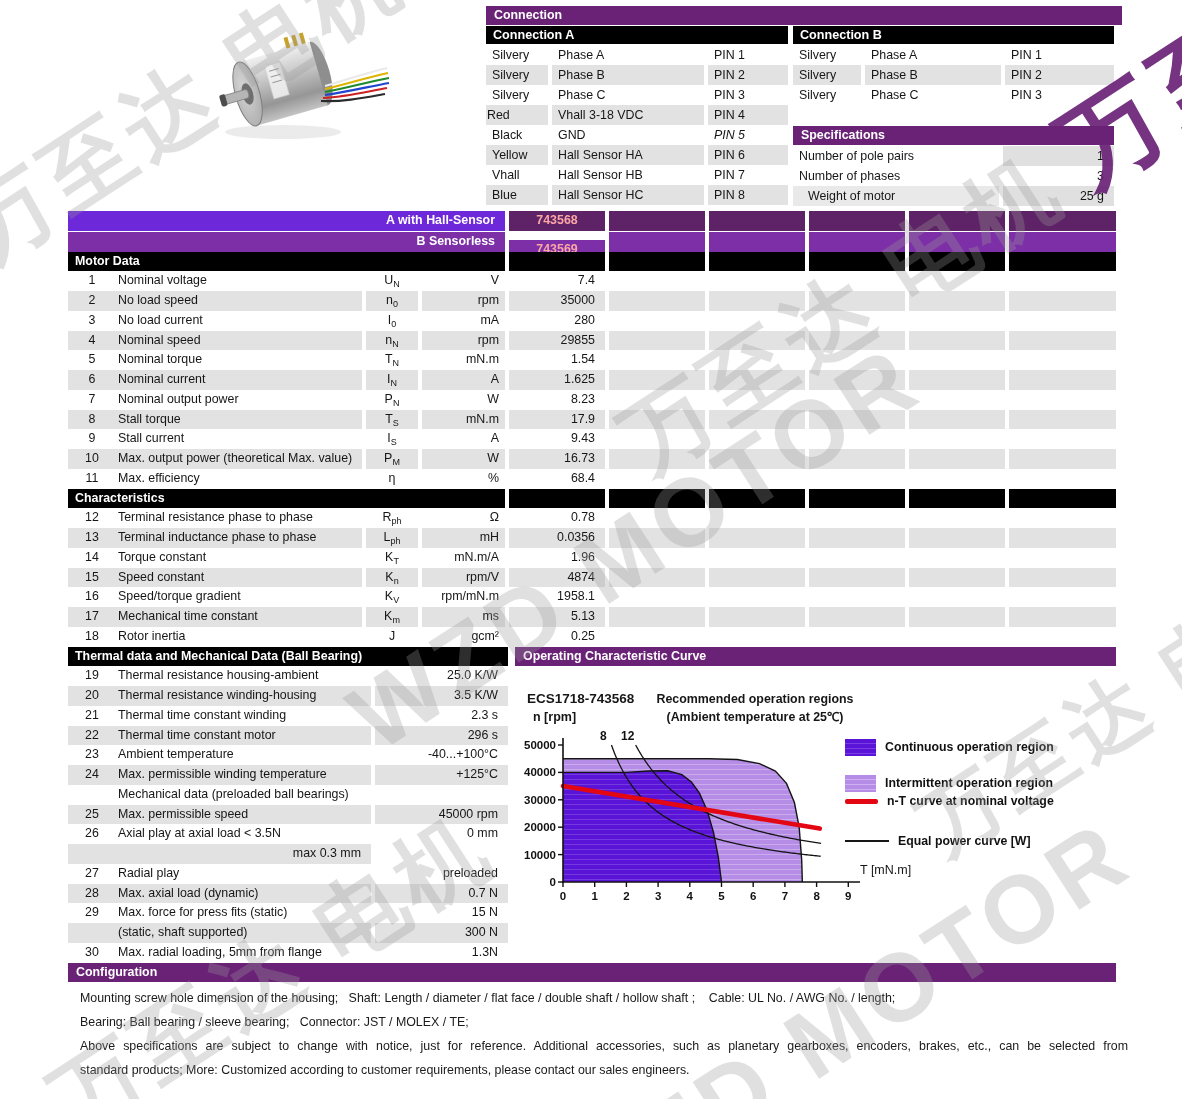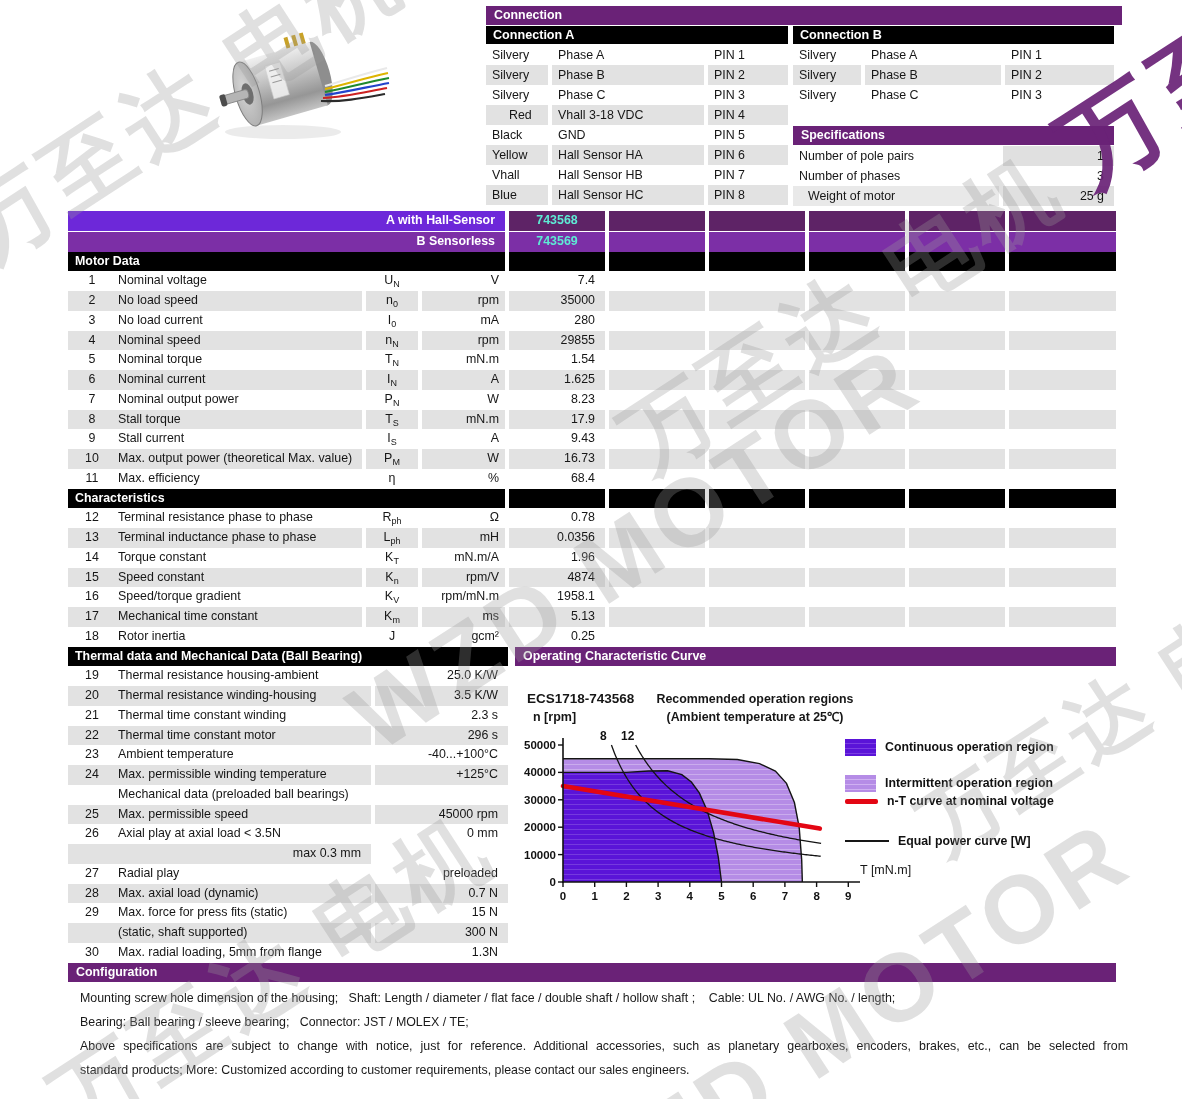--- a/index.html
+++ b/index.html
@@ -123,7 +123,7 @@
       <div class="c" style="padding-left: 6px;">PIN 3</div>
     </div>
     <div class="row r20 g-conna">
-      <div class="c shade" style="padding-left: 23px;">Red</div>
+      <div class="c shade" style="padding-left: 1px;">Red</div>
       <div class="c shade" style="padding-left: 6px;">Vhall 3-18 VDC</div>
       <div class="c shade" style="padding-left: 6px;">PIN 4</div>
     </div>

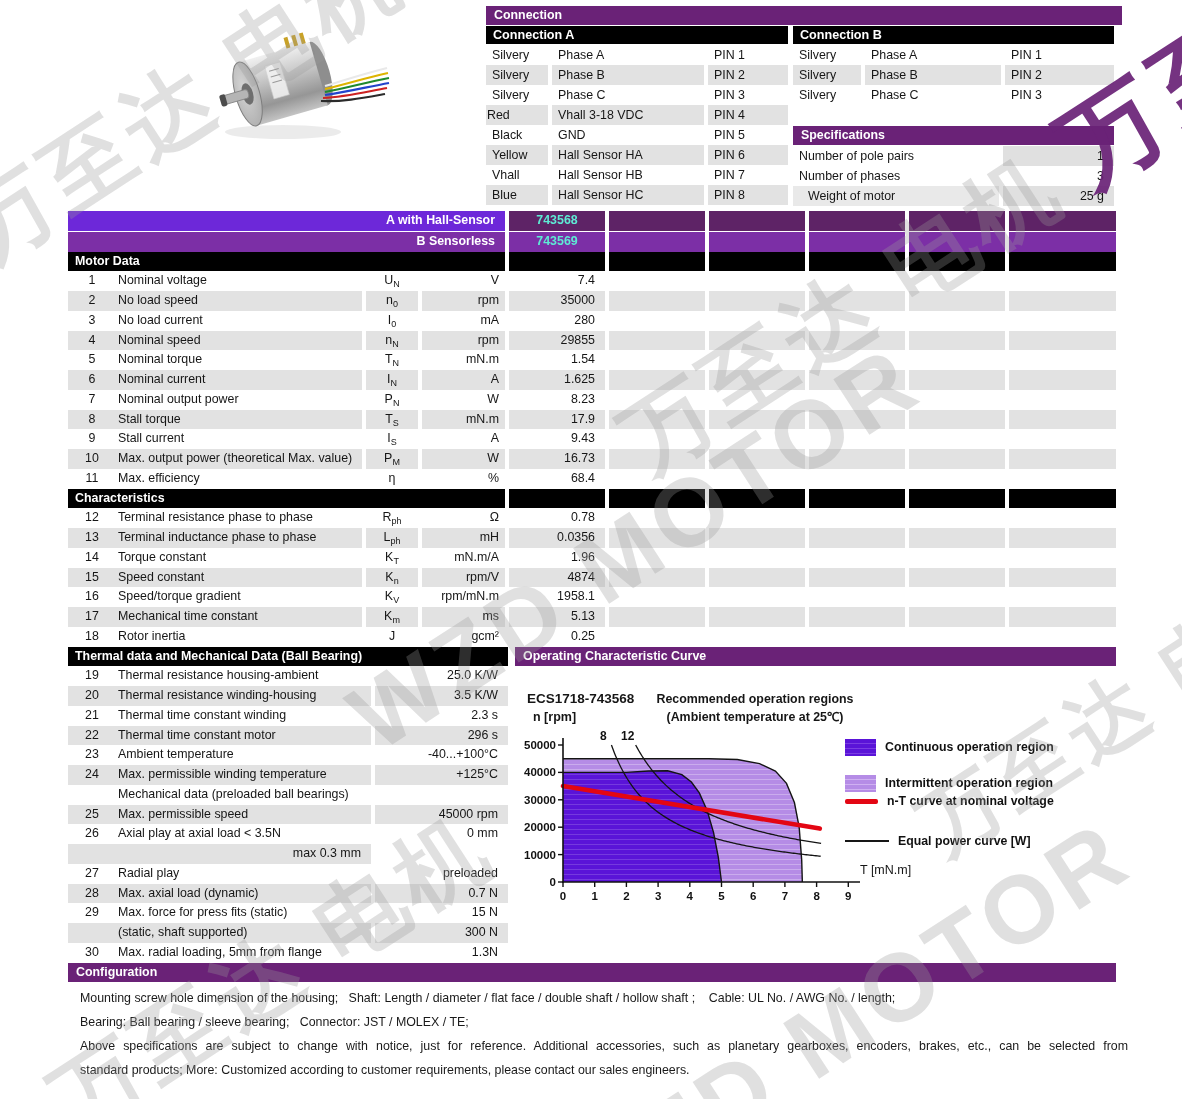--- a/index.html
+++ b/index.html
@@ -130,7 +130,7 @@
     <div class="row r20 g-conna">
       <div class="c" style="padding-left: 6px;">Black</div>
       <div class="c" style="padding-left: 6px;">GND</div>
-      <div class="c" style="padding-left: 6px;">PIN 5</div>
+      <div class="c" style="padding-left: 6px; font-style: italic;">PIN 5</div>
     </div>
     <div class="row r20 g-conna">
       <div class="c shade" style="padding-left: 6px;">Yellow</div>

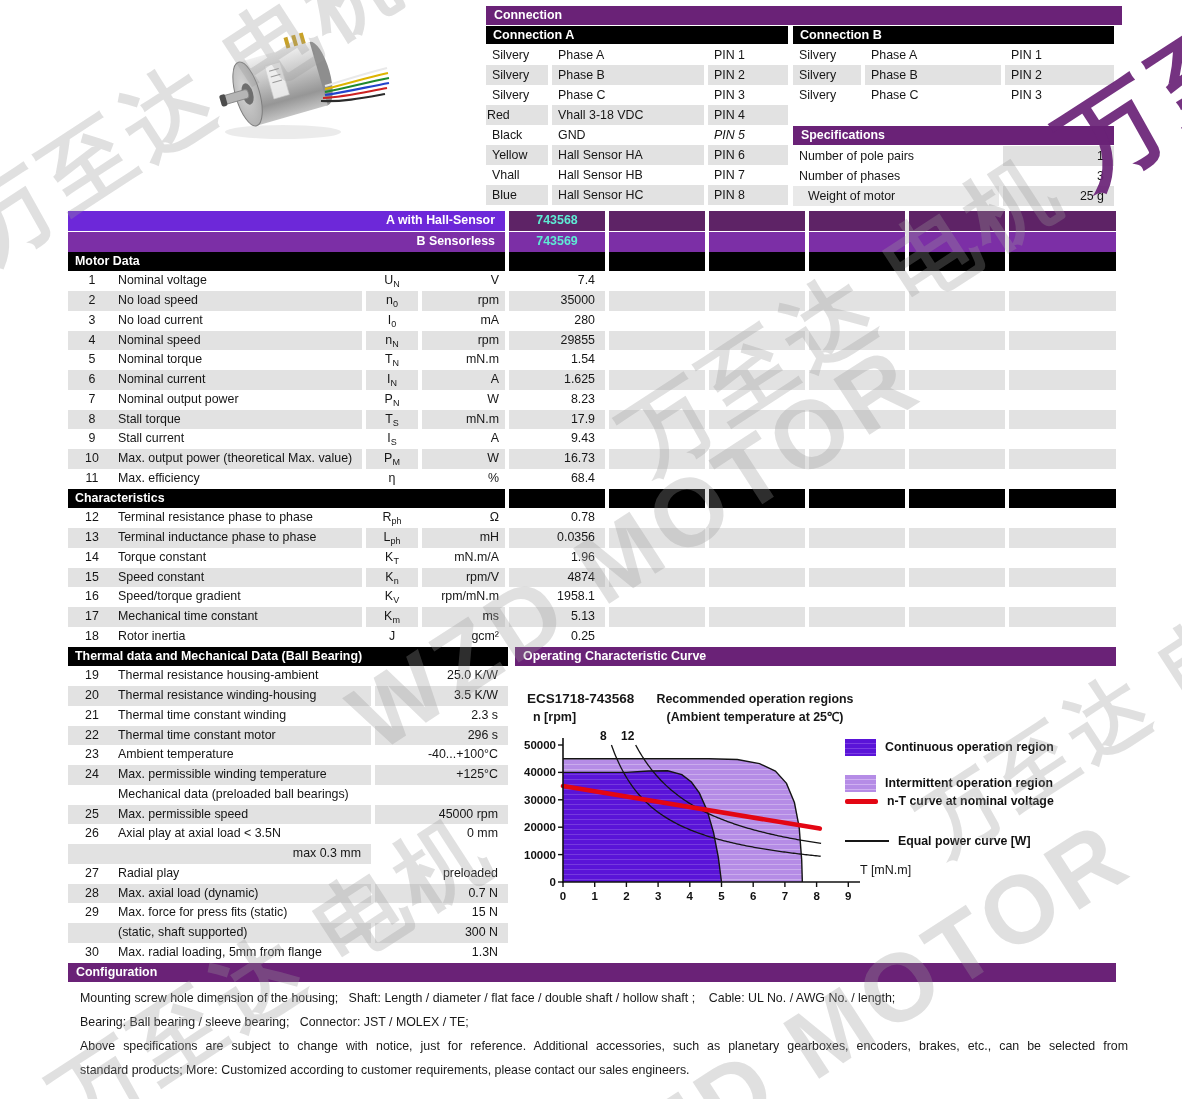--- a/index.html
+++ b/index.html
@@ -33,7 +33,7 @@
   .g-thermal{grid-template-columns:303px 133px;}
   .g-split{grid-template-columns:440px 601px;column-gap:7px;}
   .vlabel{color:#fff;font-weight:700;text-align:right;padding-right:10px;}
-  .vnum{color:#5eead4;font-weight:700;text-align:center;}
+  .vnum{color:#fca5a5;font-weight:700;text-align:center;}
   
   #chart-svg{position:absolute;left:515px;top:672px;z-index:5;}
   .ct{position:absolute;font-weight:700;z-index:6;}

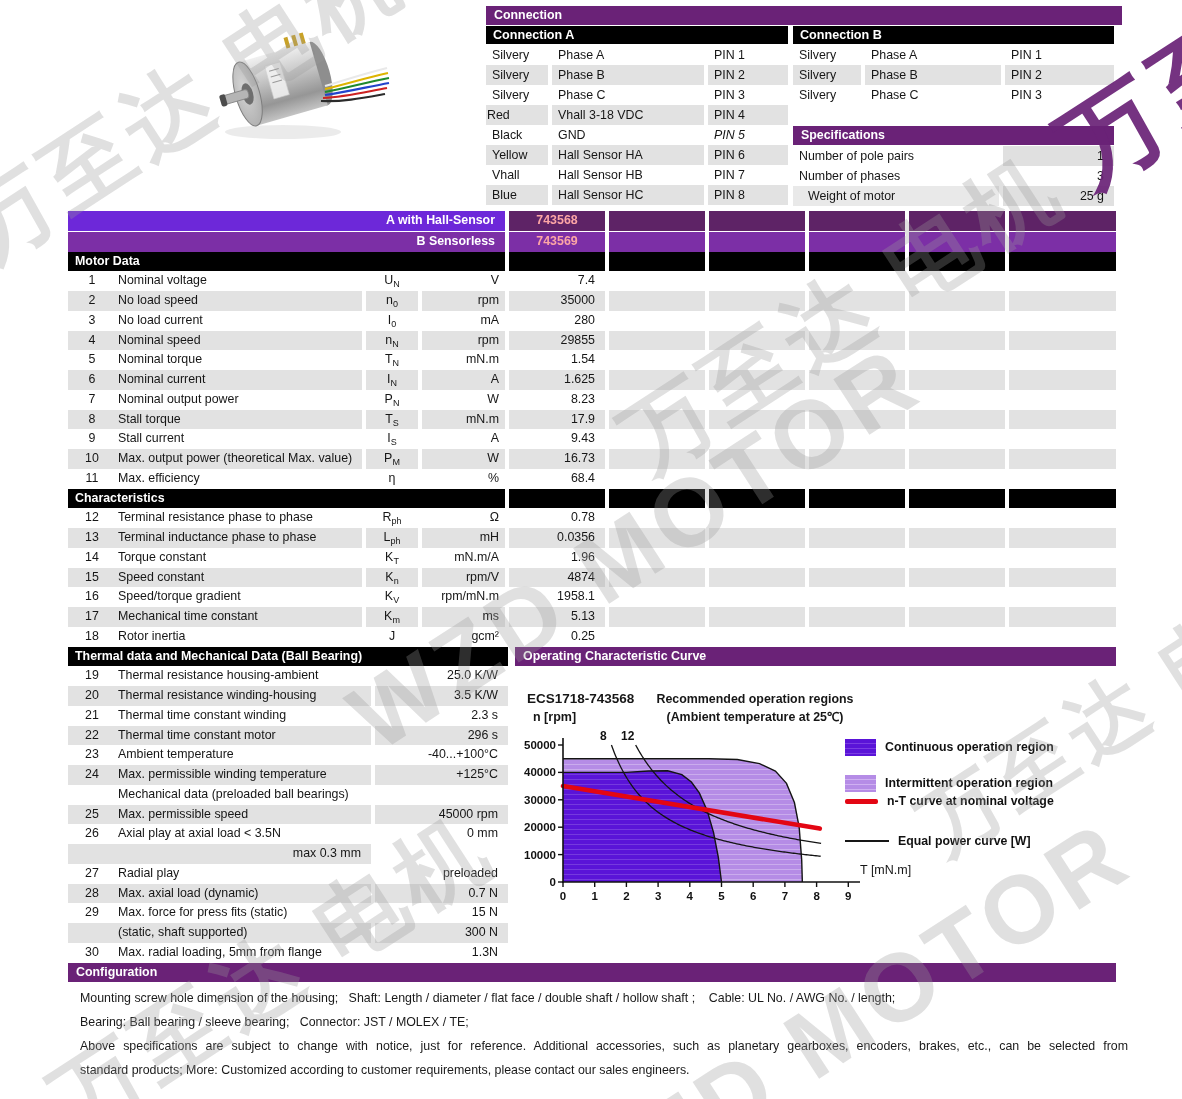--- a/index.html
+++ b/index.html
@@ -194,7 +194,7 @@
     </div>
     <div class="row r19 g-head">
       <div class="c vlabel" style="background: rgb(124, 47, 166);">B Sensorless</div>
-      <div class="c vnum" style="background: rgb(124, 47, 166);">743569</div>
+      <div class="c vnum" style="background: rgb(124, 47, 166); margin-top: 8px;">743569</div>
       <div class="c" style="background: rgb(124, 47, 166);"></div>
       <div class="c" style="background: rgb(124, 47, 166);"></div>
       <div class="c" style="background: rgb(124, 47, 166);"></div>

